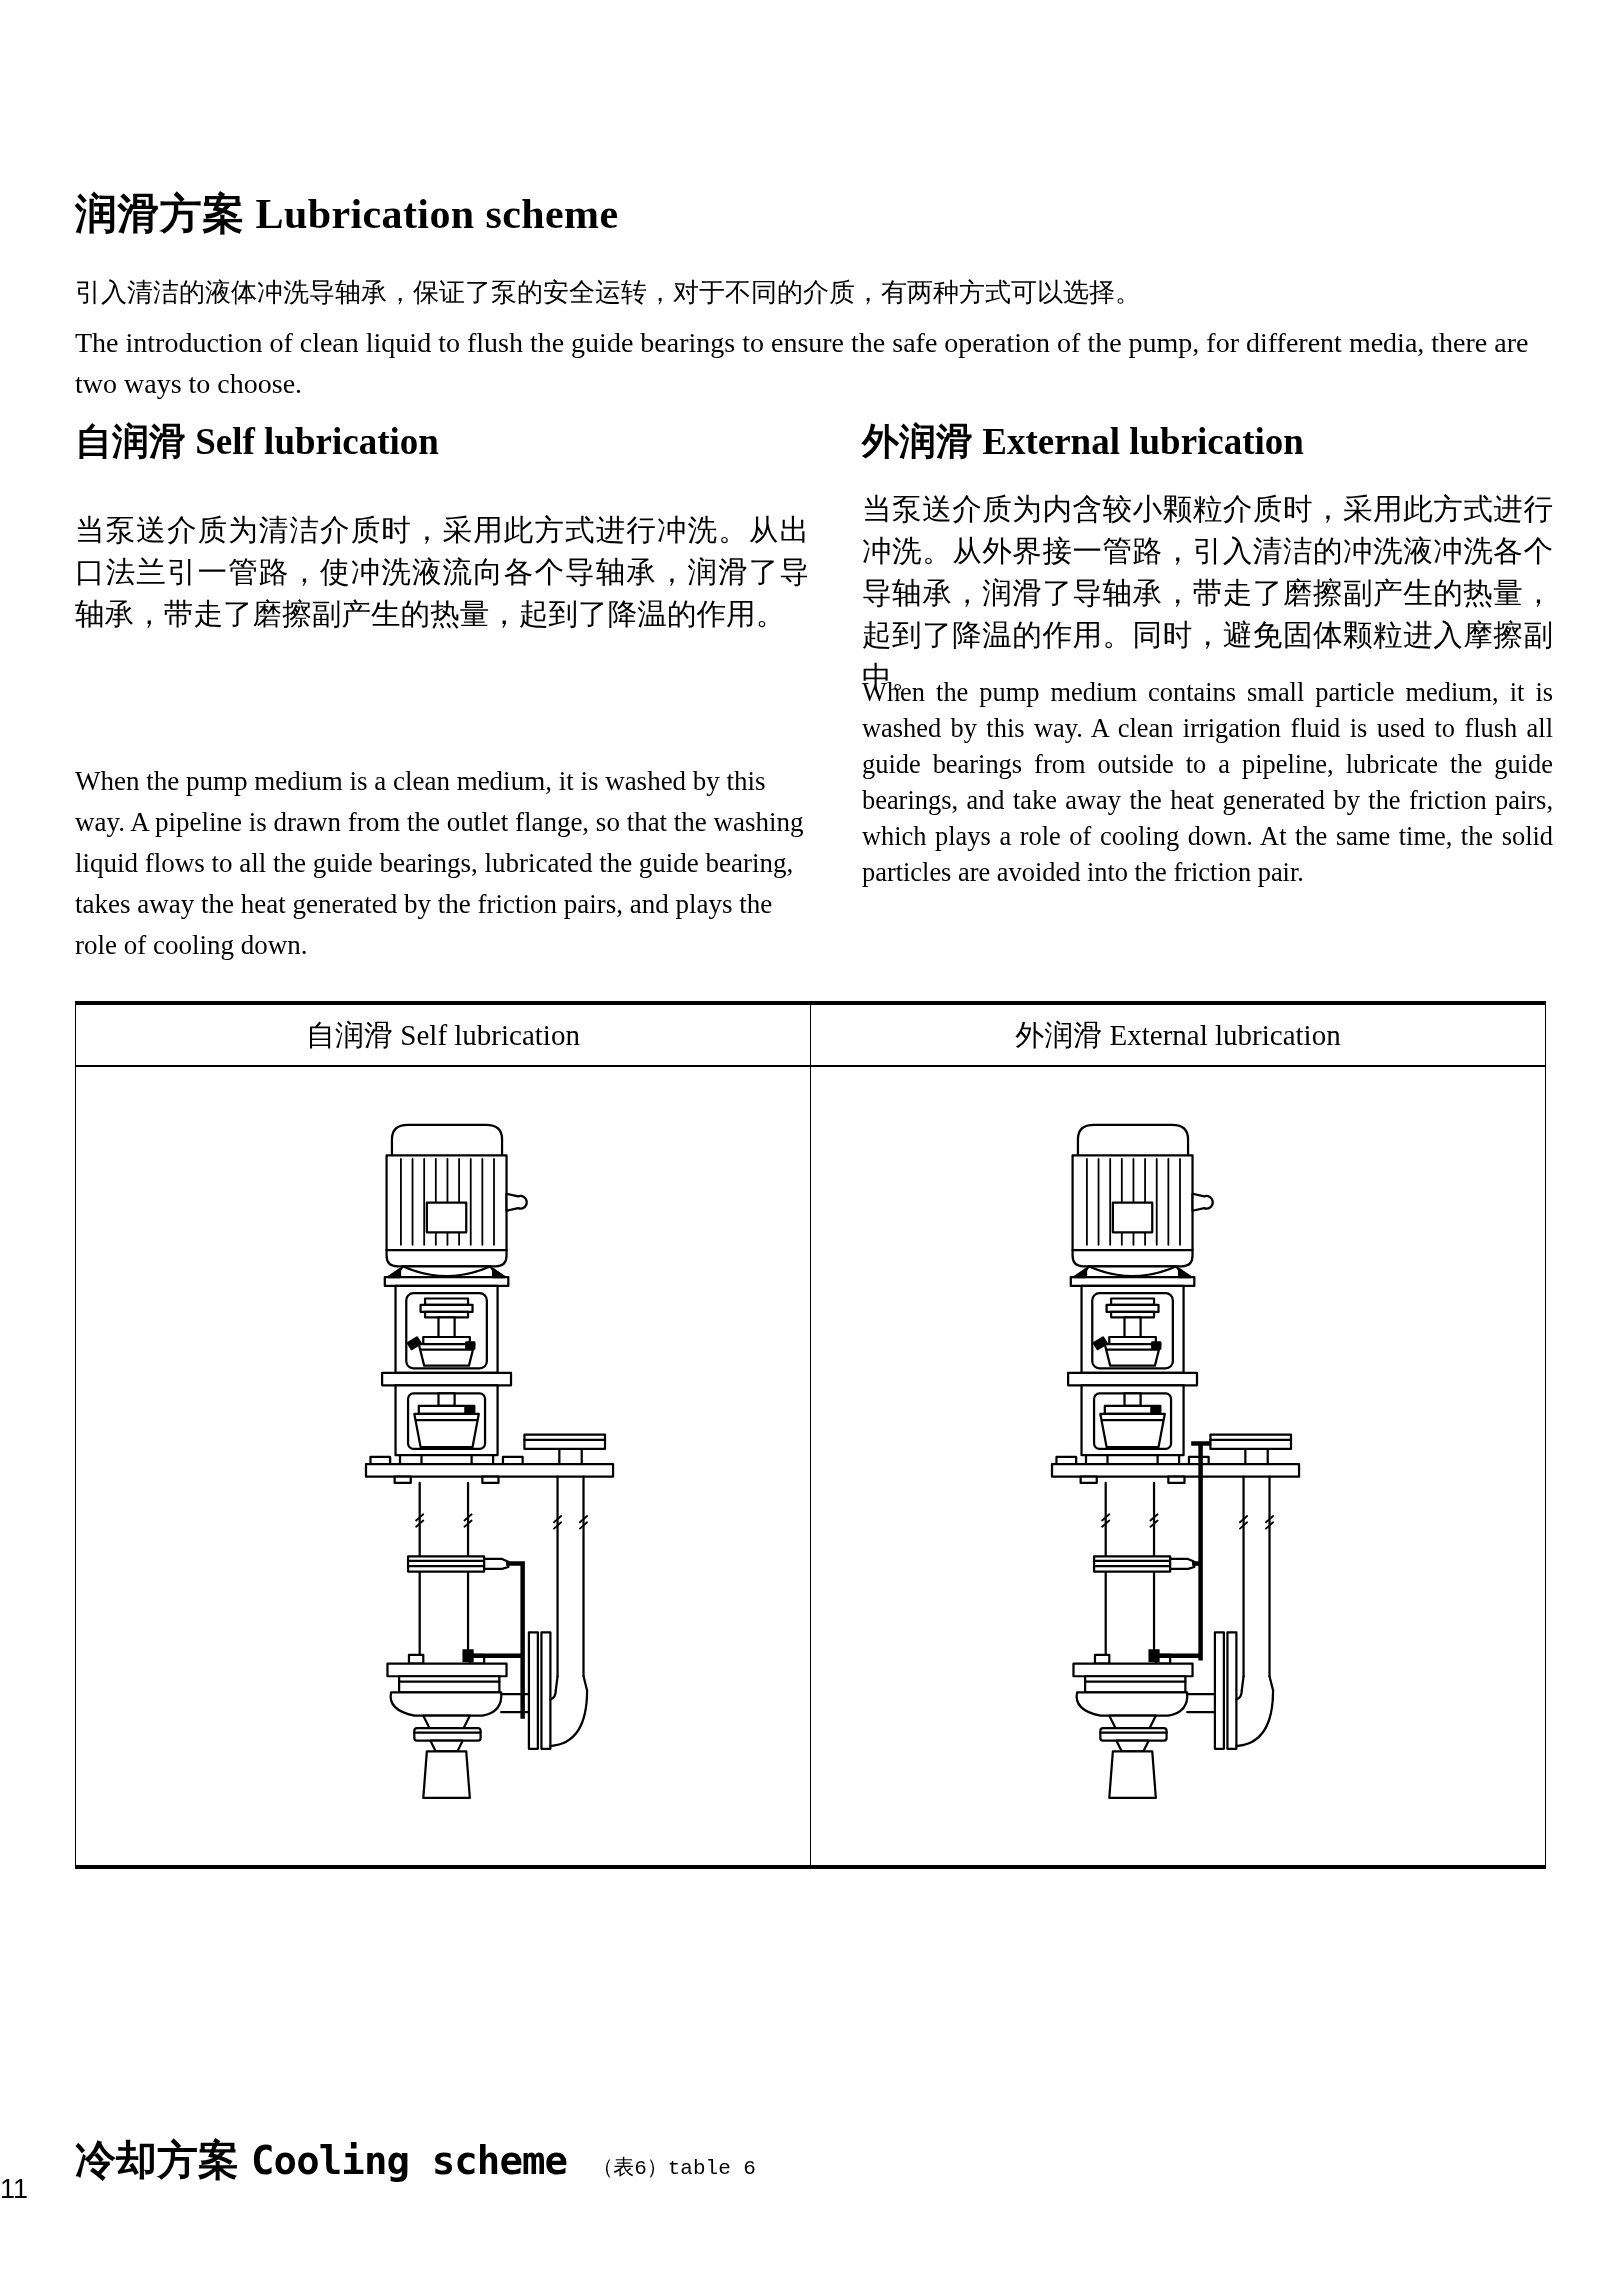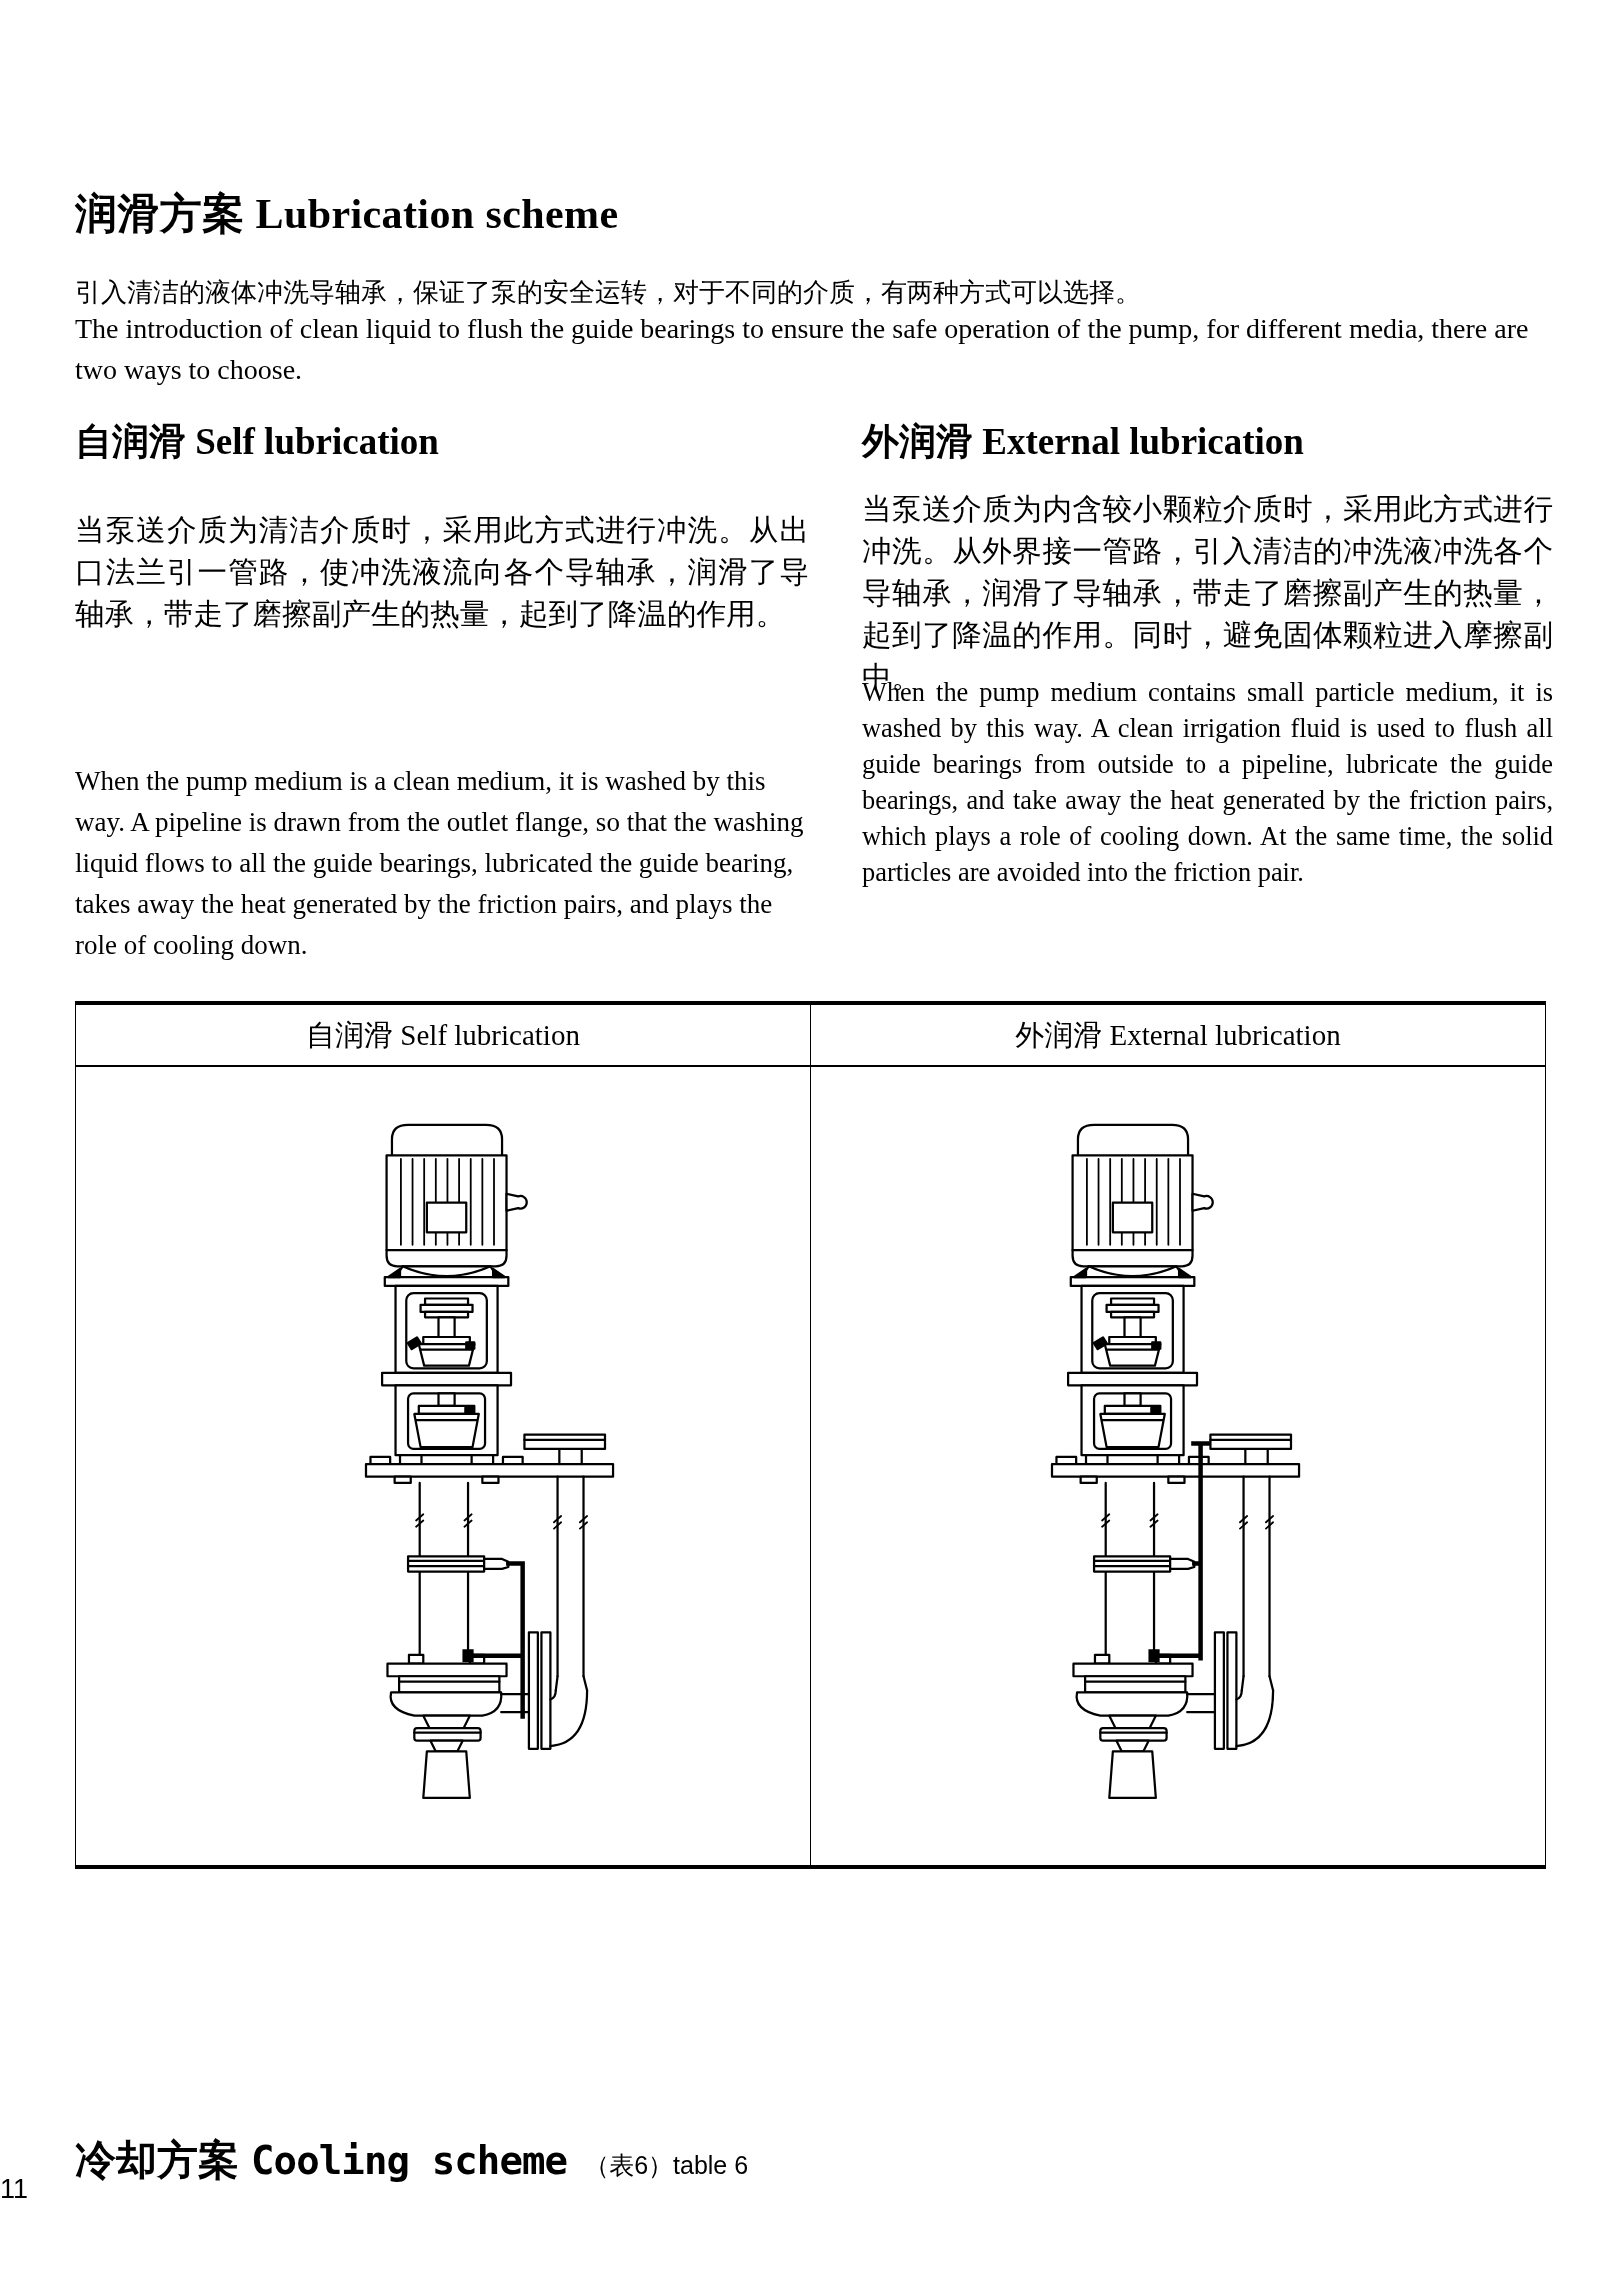--- a/index.html
+++ b/index.html
@@ -24,7 +24,7 @@
     font-family:"Liberation Sans","DejaVu Sans",sans-serif;
   }
   .intro-en{
-    left:75px;top:308px;width:1482px;
+    left:75px;top:322px;width:1482px;
     font-size:28px;line-height:41px;
     font-family:"Liberation Serif","DejaVu Serif",serif;
   }

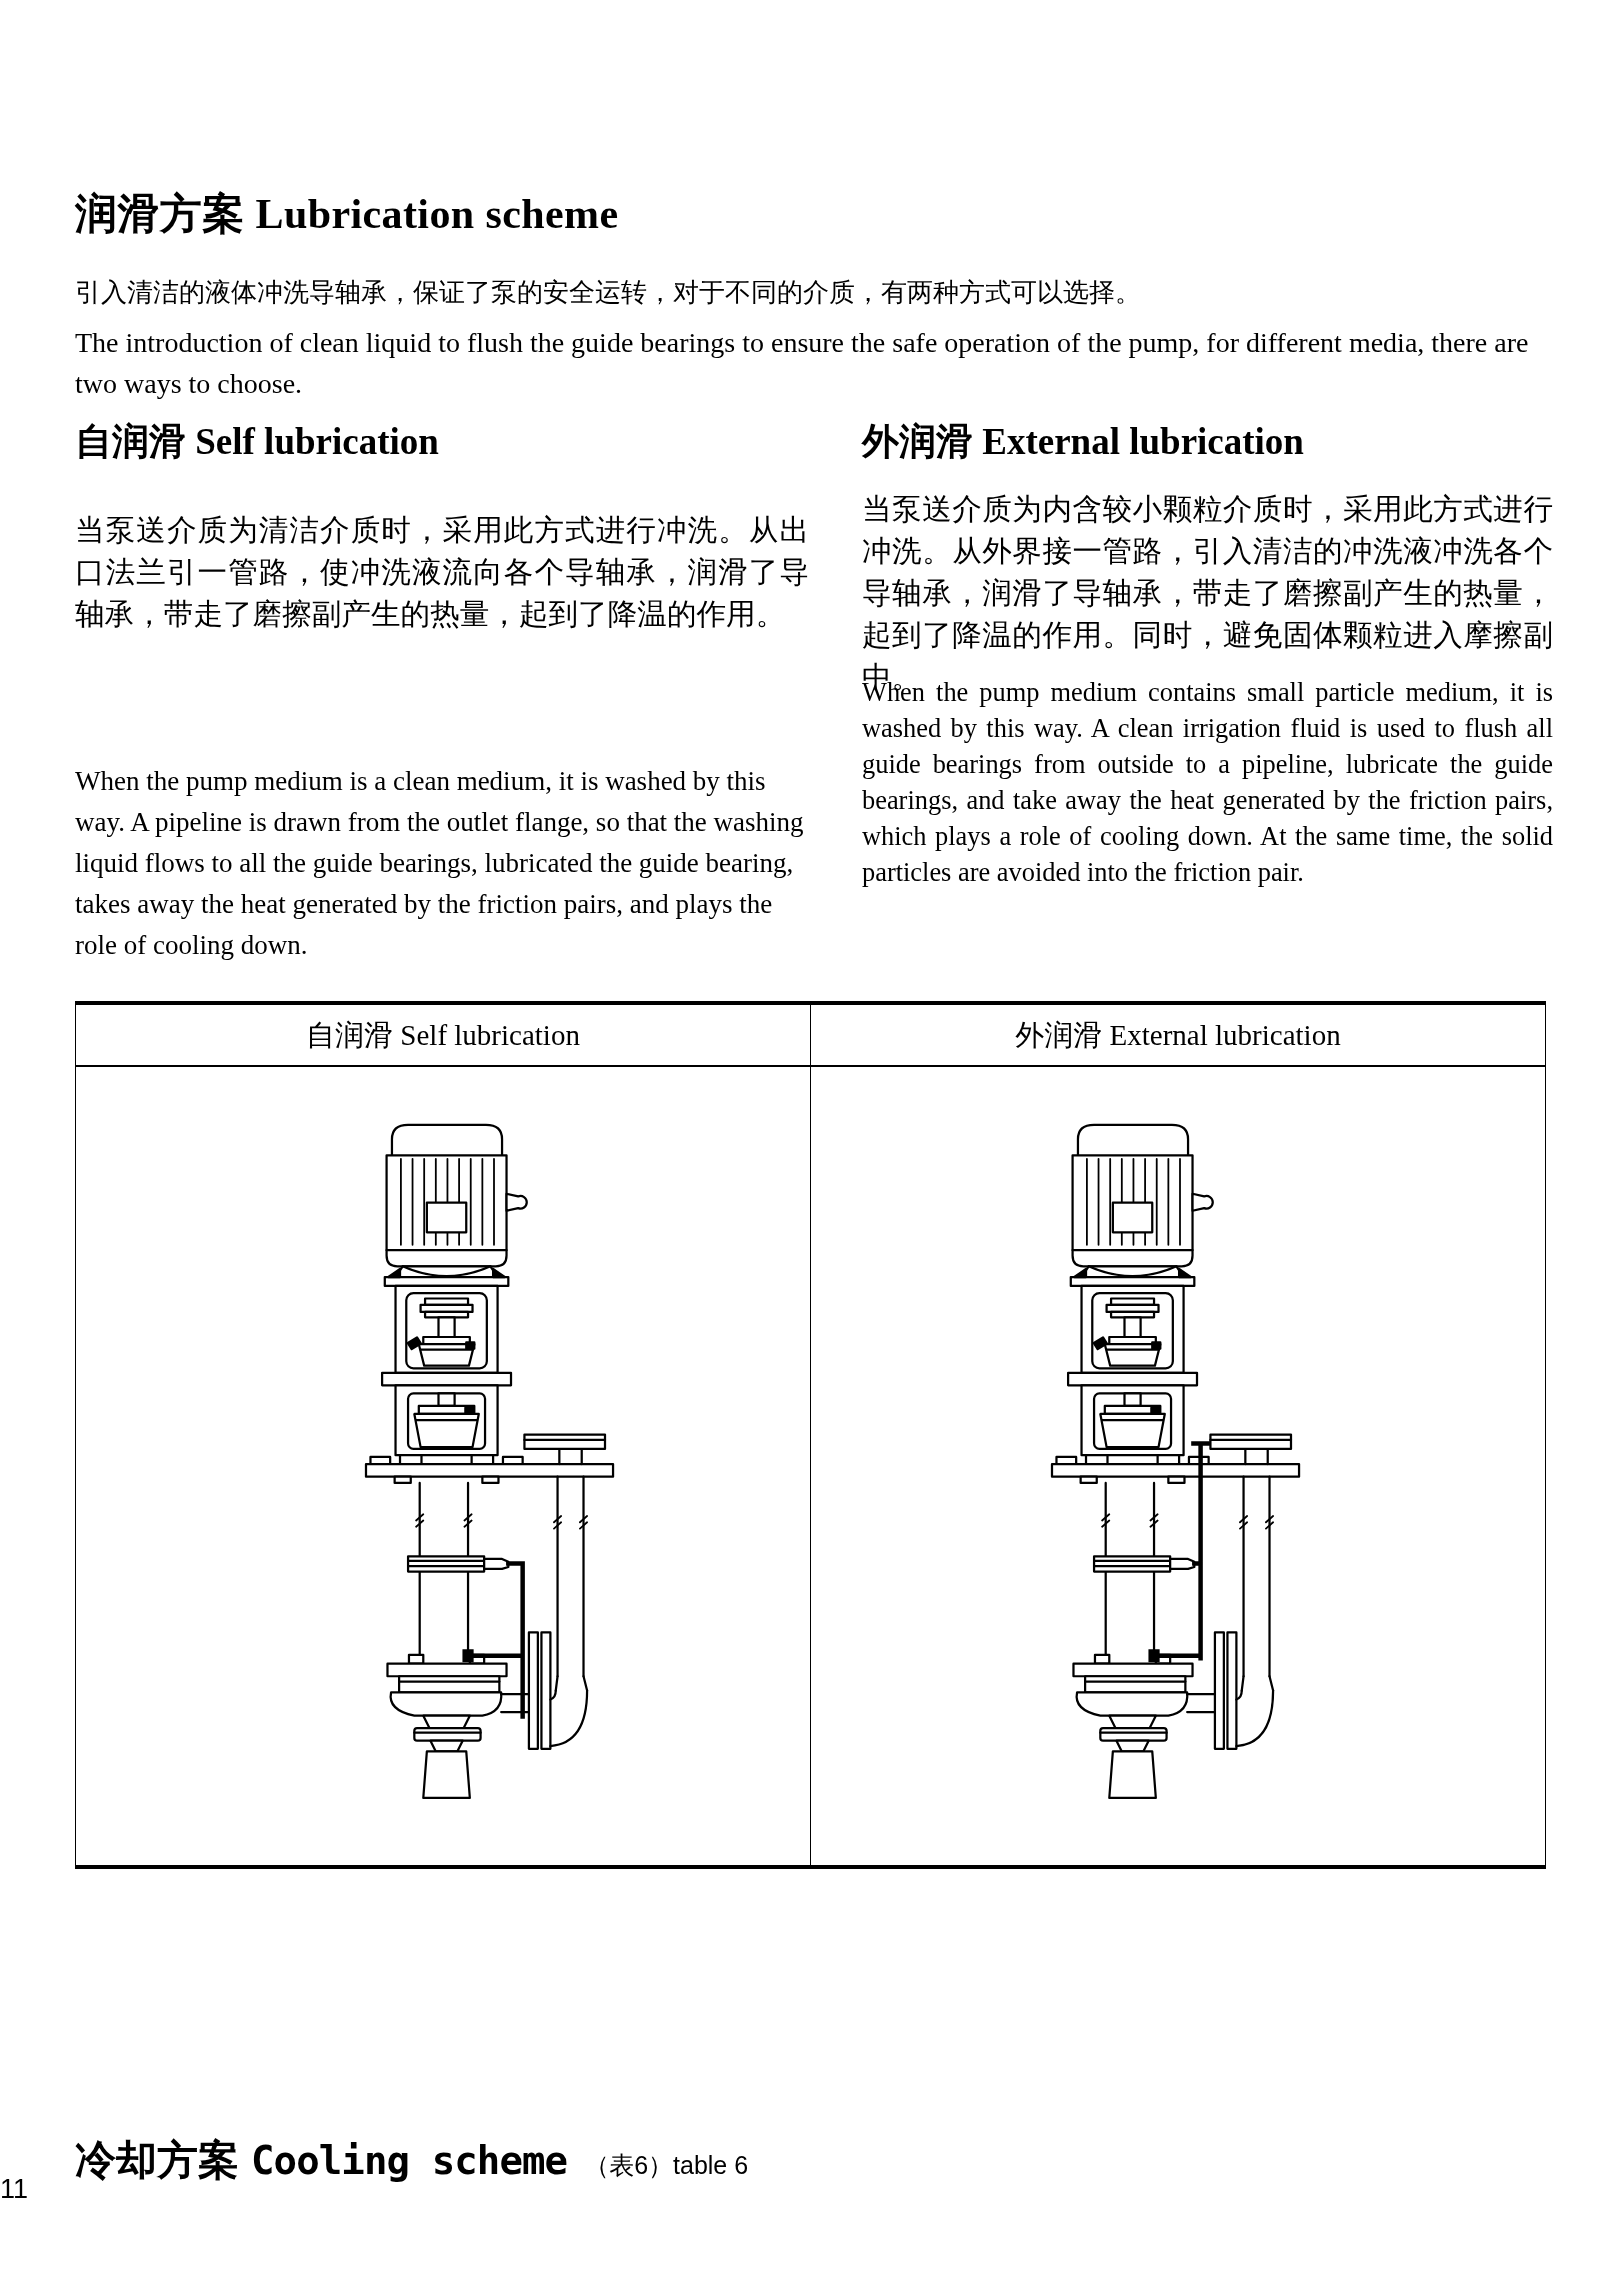--- a/index.html
+++ b/index.html
@@ -83,9 +83,9 @@
     margin-left:12px;letter-spacing:-0.9px;
   }
   .footer-heading .ref{
-    font-size:25px;font-weight:normal;
-    font-family:Liberation Sans, sans-serif;
-    margin-left:17px;
+    font-size:21px;font-weight:normal;
+    font-family:Liberation Mono, monospace;
+    margin-left:25px;
   }
   .page-number{
     left:0;top:2174px;width:1620px;text-align:left;

